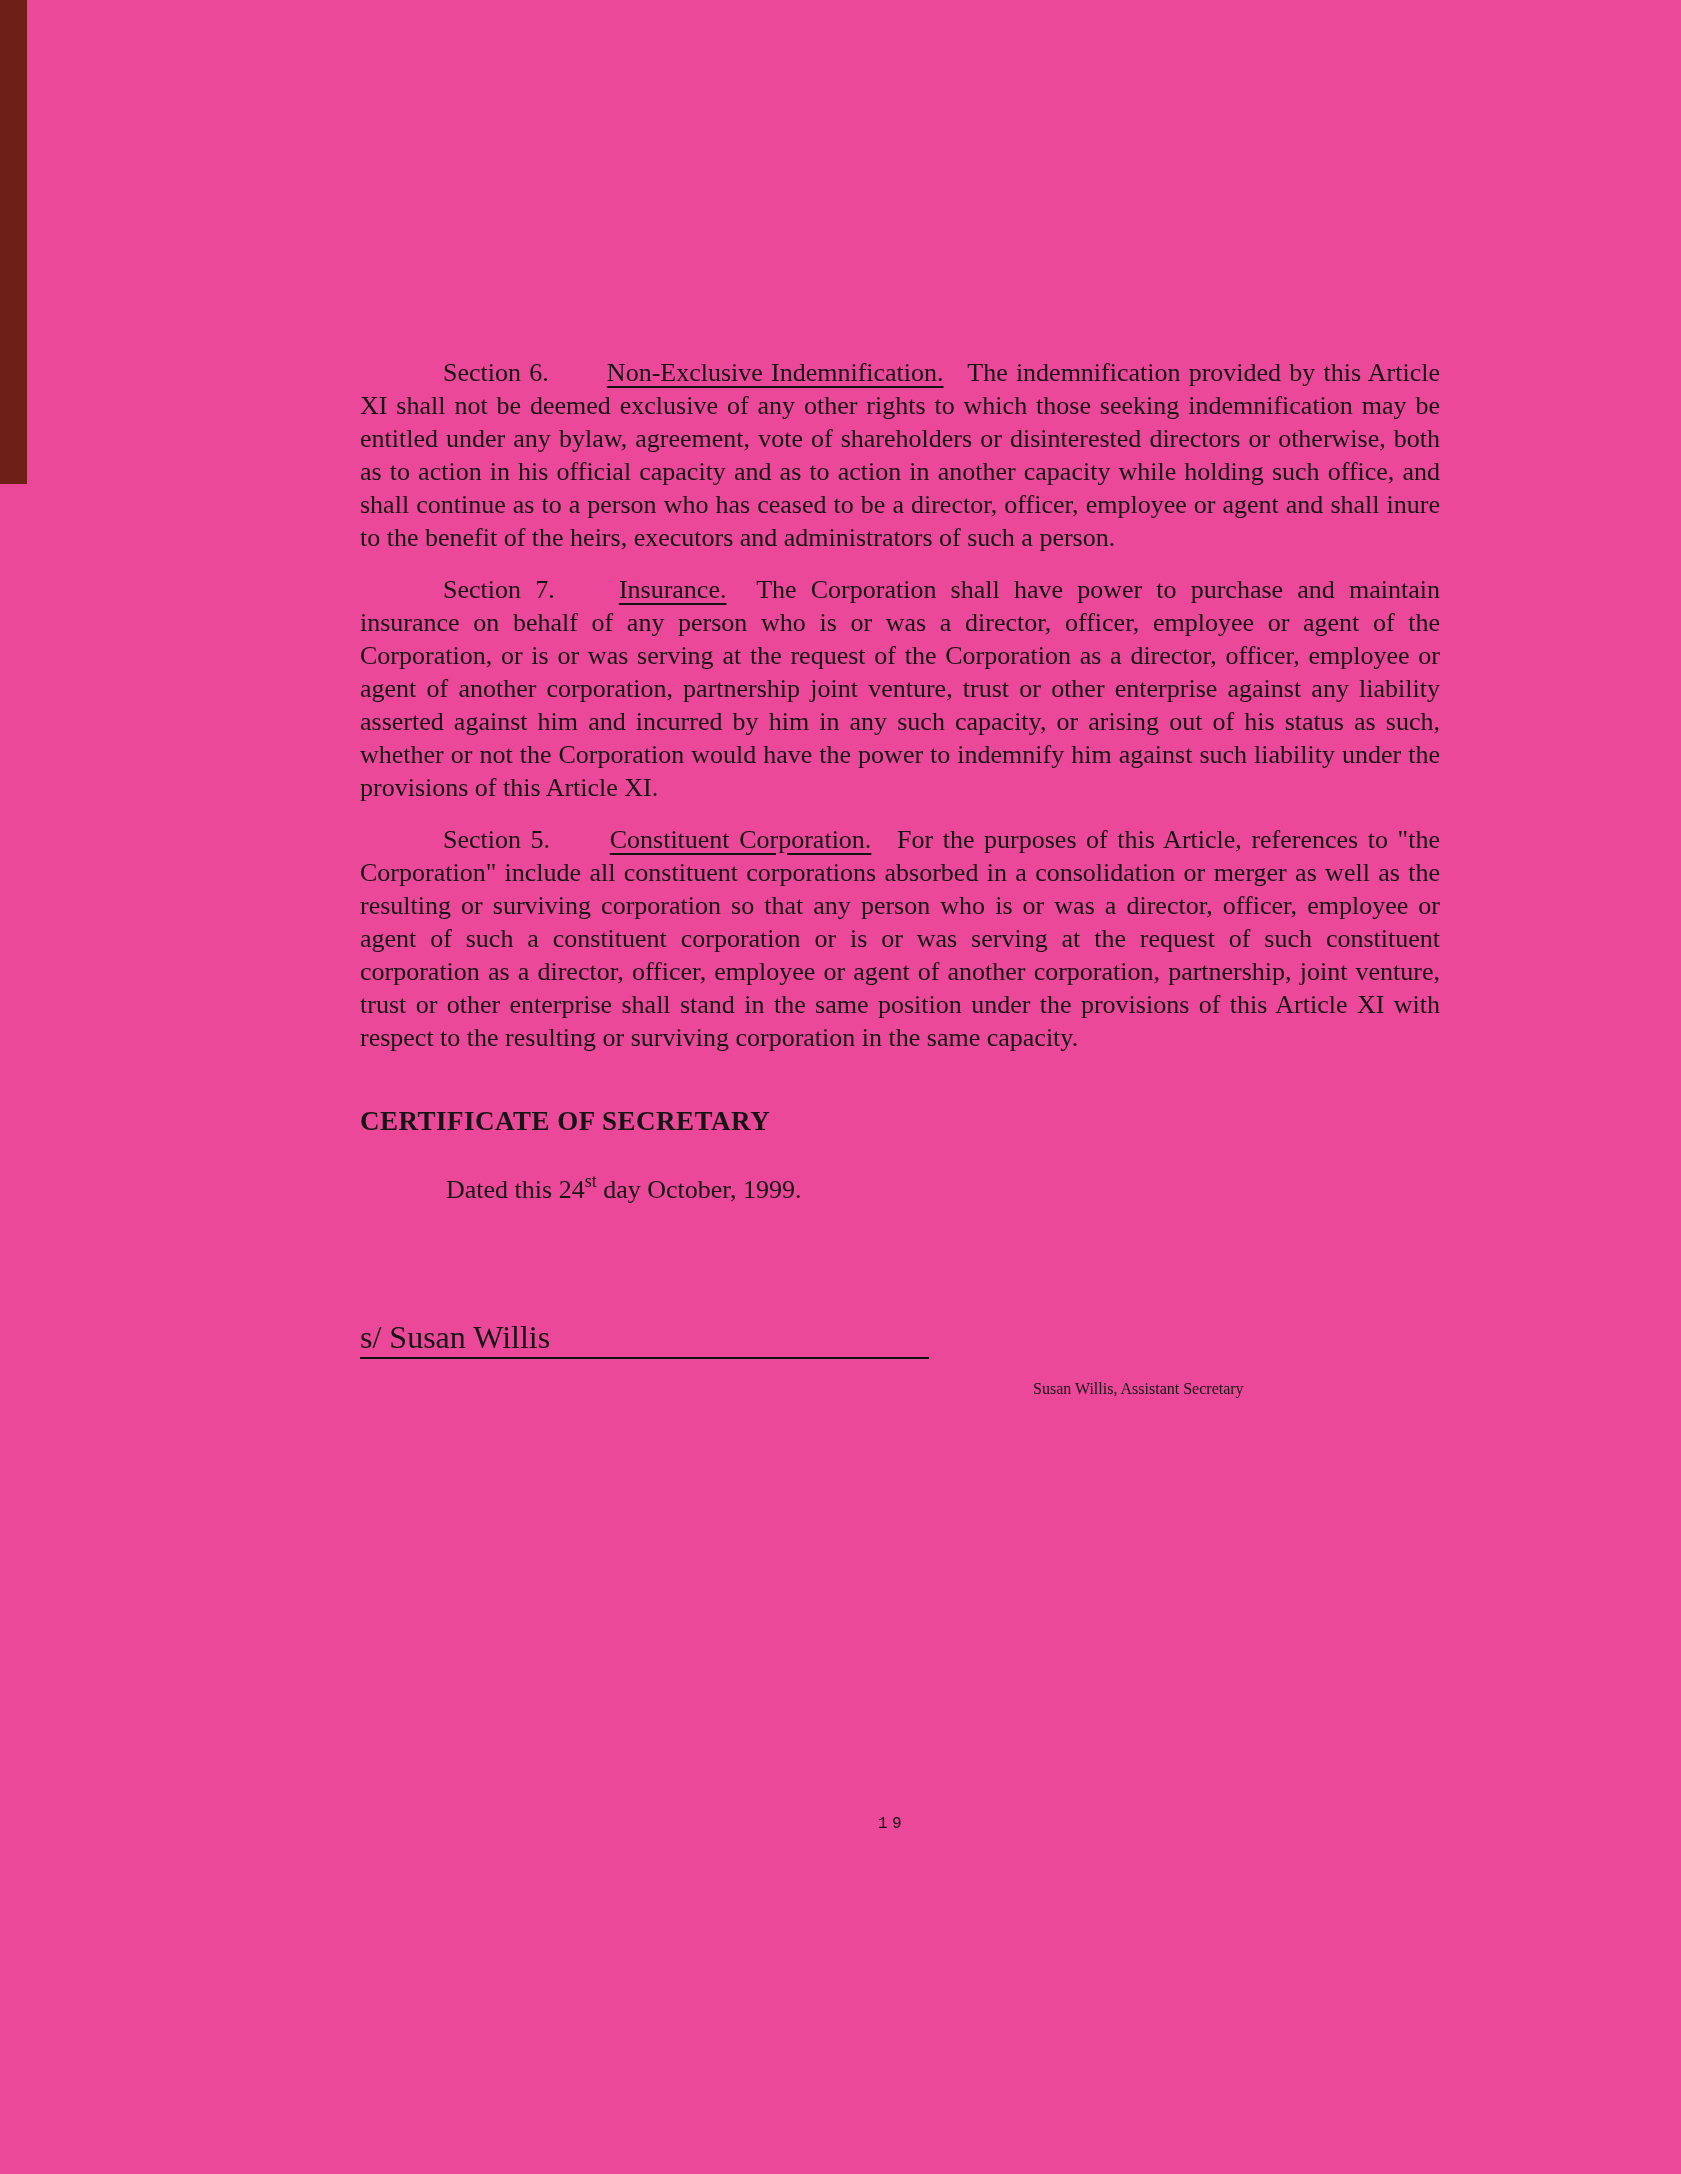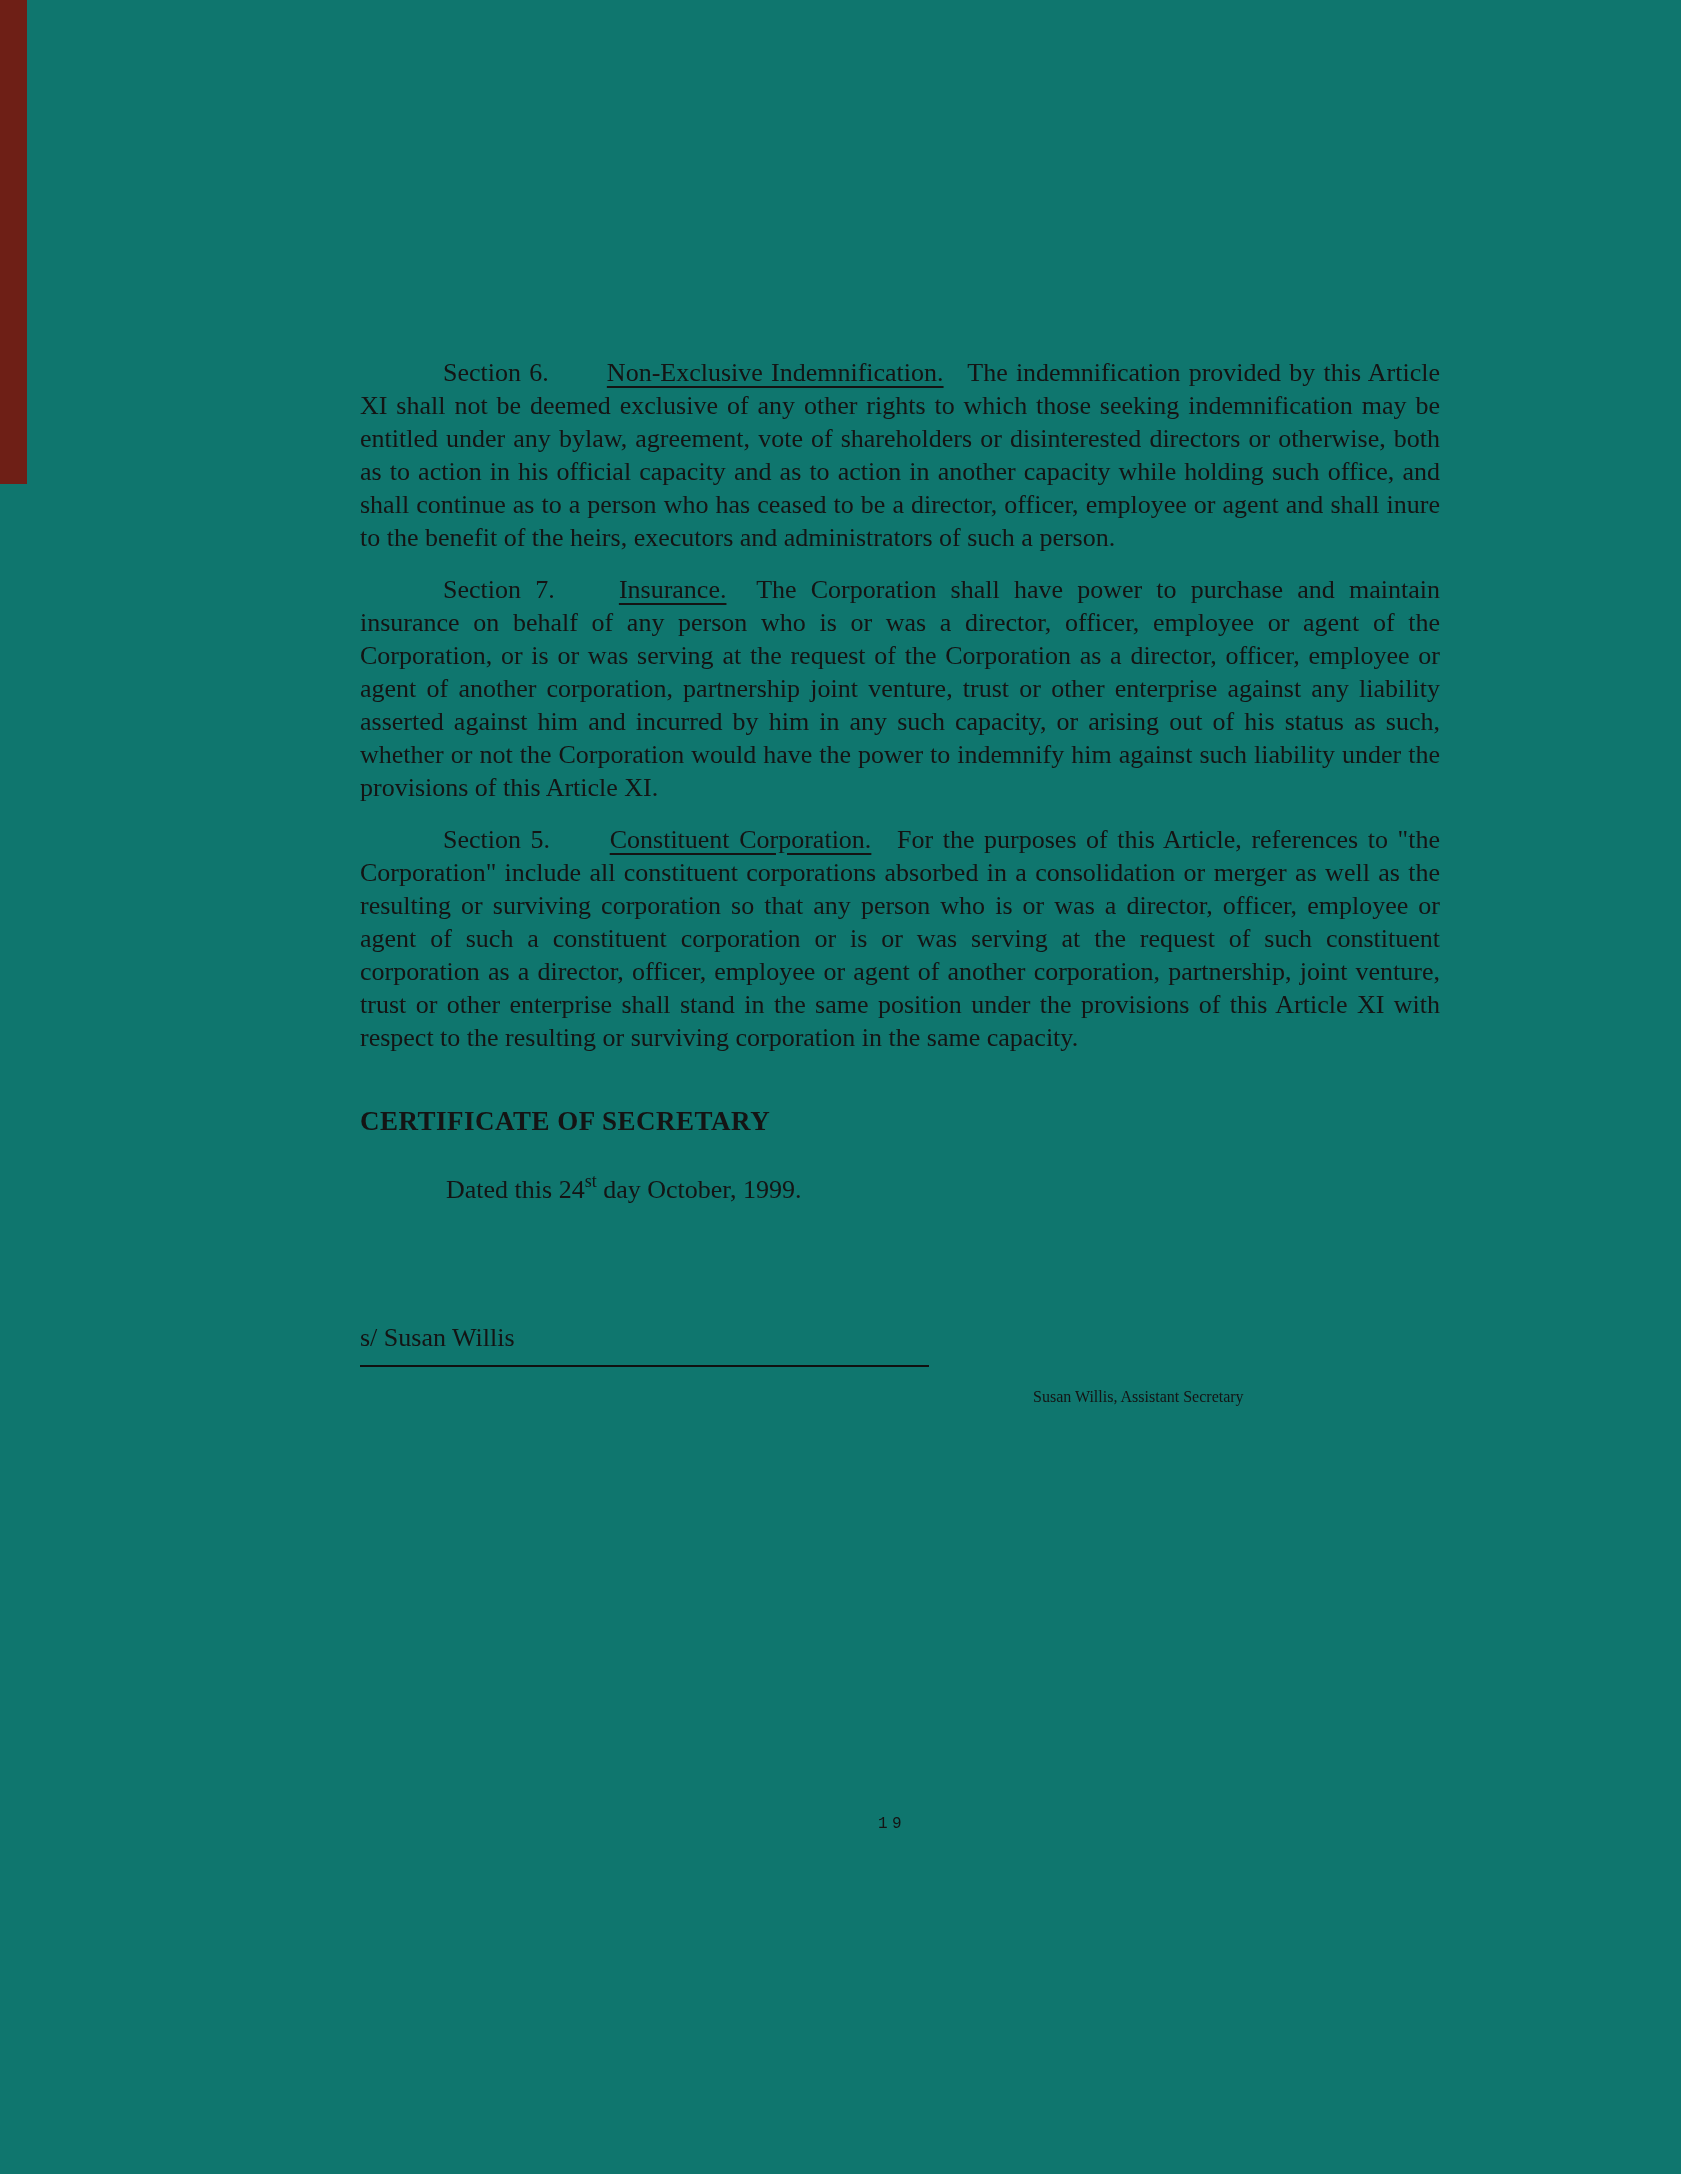--- a/index.html
+++ b/index.html
@@ -11,7 +11,7 @@
     position: relative;
     width: 1681px;
     height: 2175px;
-    background: #0f766e;
+    background: #ec4899;
     font-family: "Liberation Serif", "DejaVu Serif", serif;
     color: #141414;
     overflow: hidden;

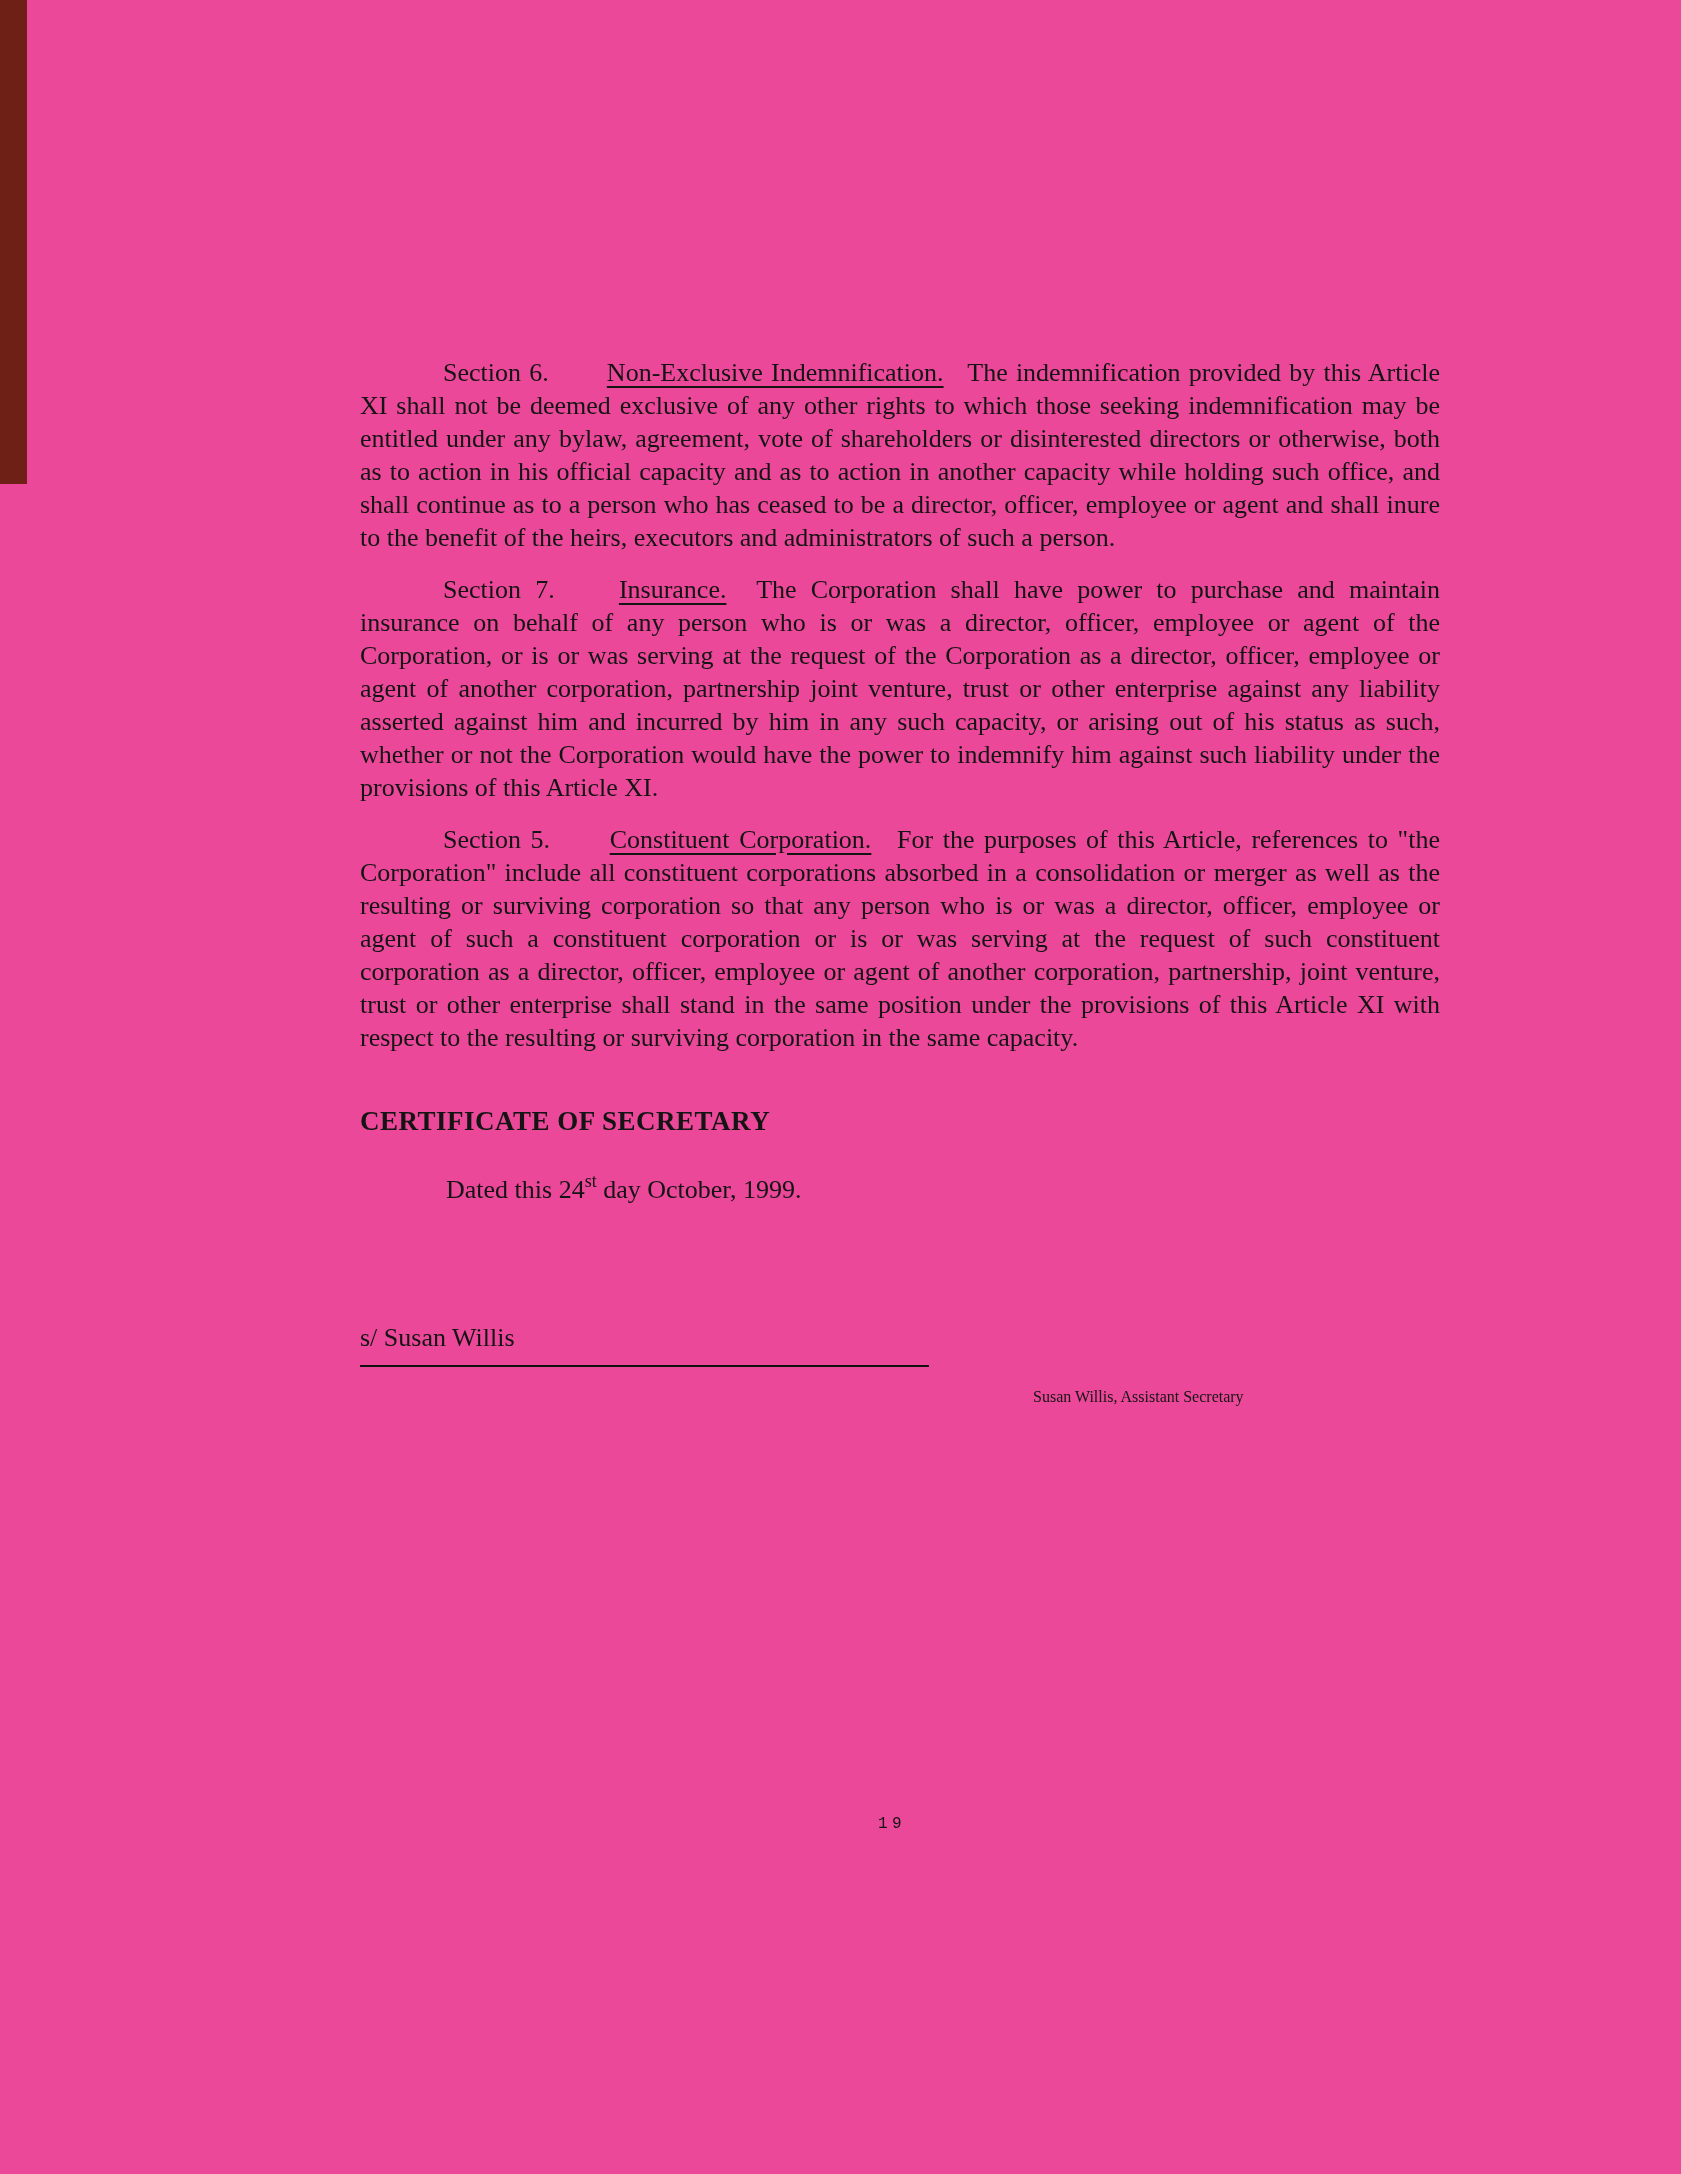--- a/index.html
+++ b/index.html
@@ -75,8 +75,8 @@
     margin-top: 113px;
     width: 569px;
     border-bottom: 2.7px solid #101010;
-    padding-bottom: 12px;
-    font-size: 26px;
+    padding-bottom: 4px;
+    font-size: 32px;
     line-height: 31px;
   }
   .signatory {

